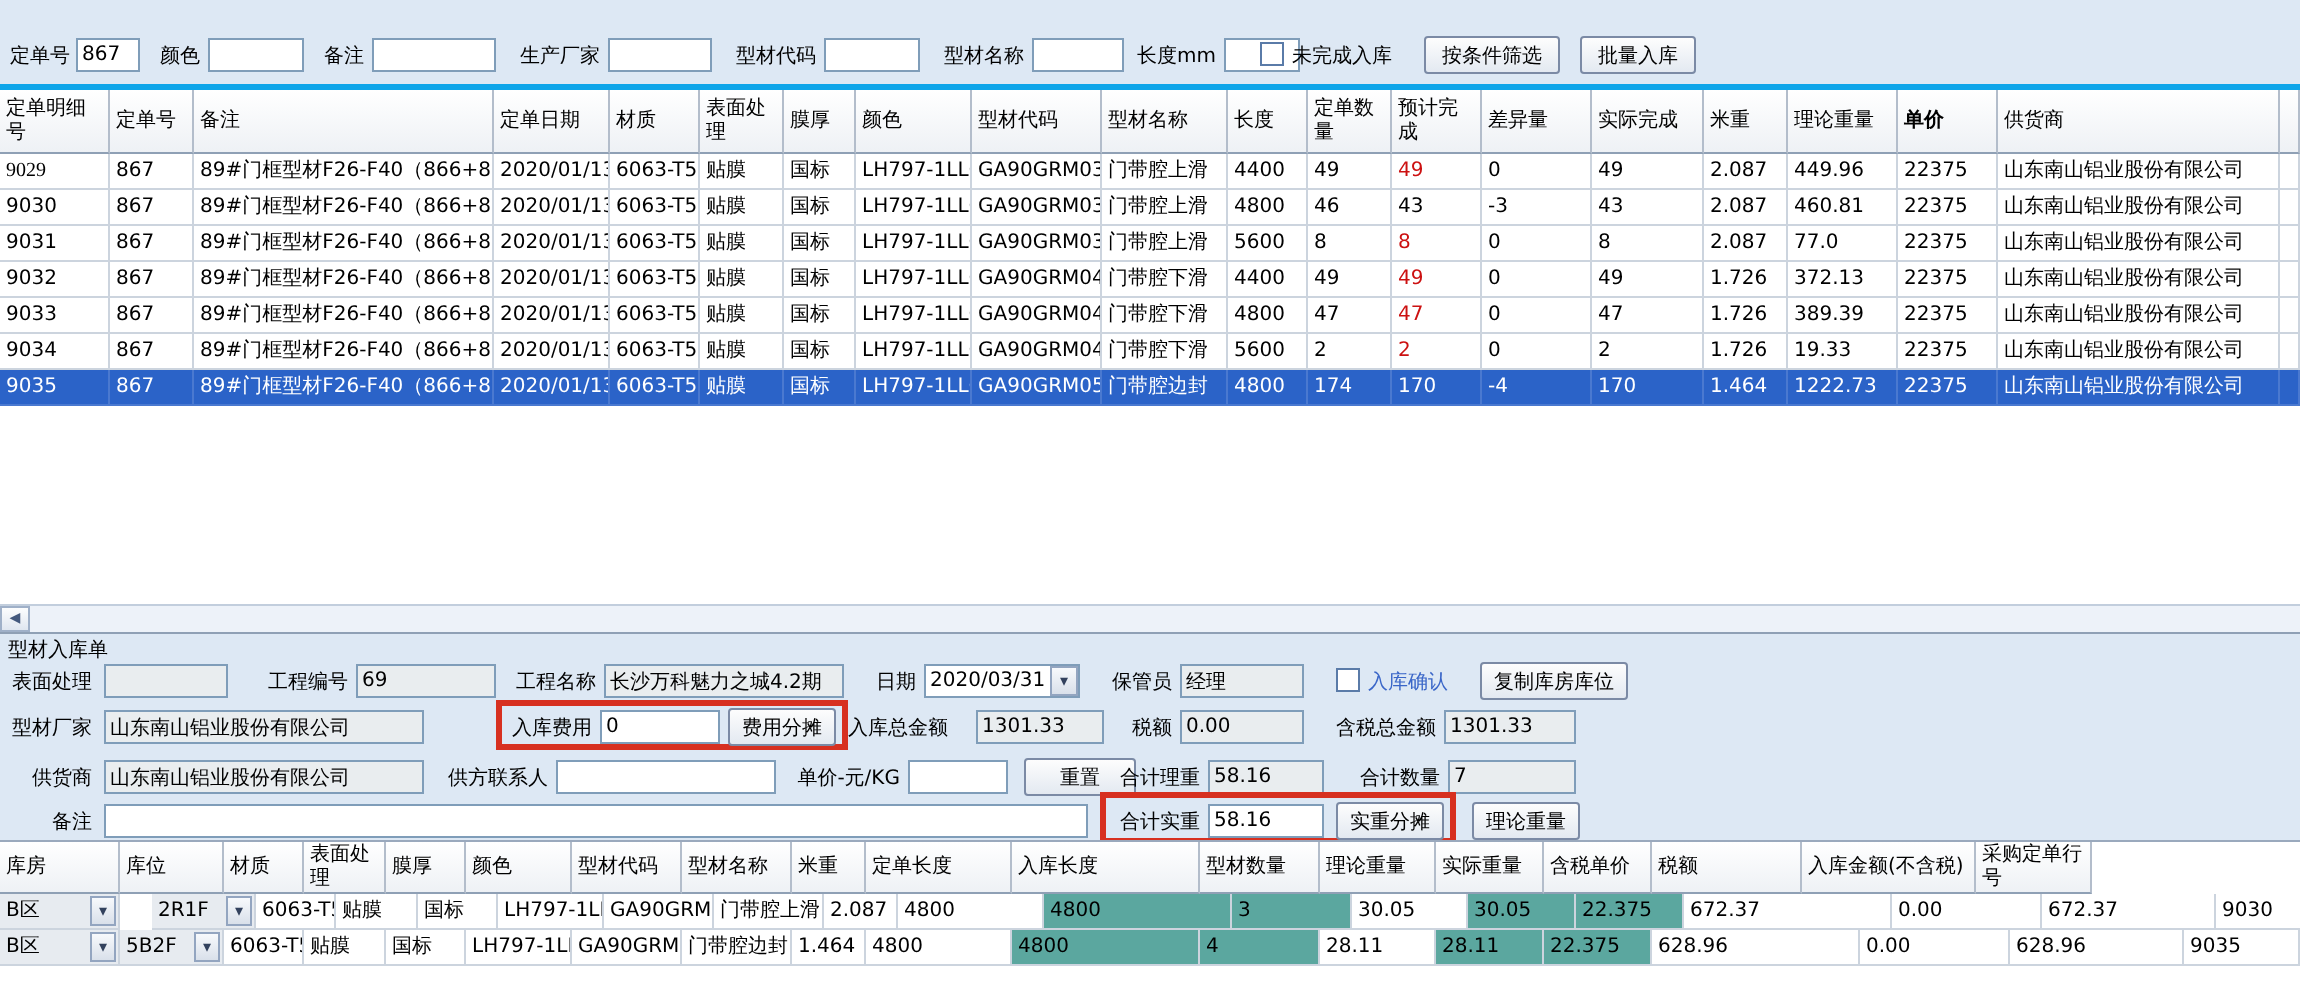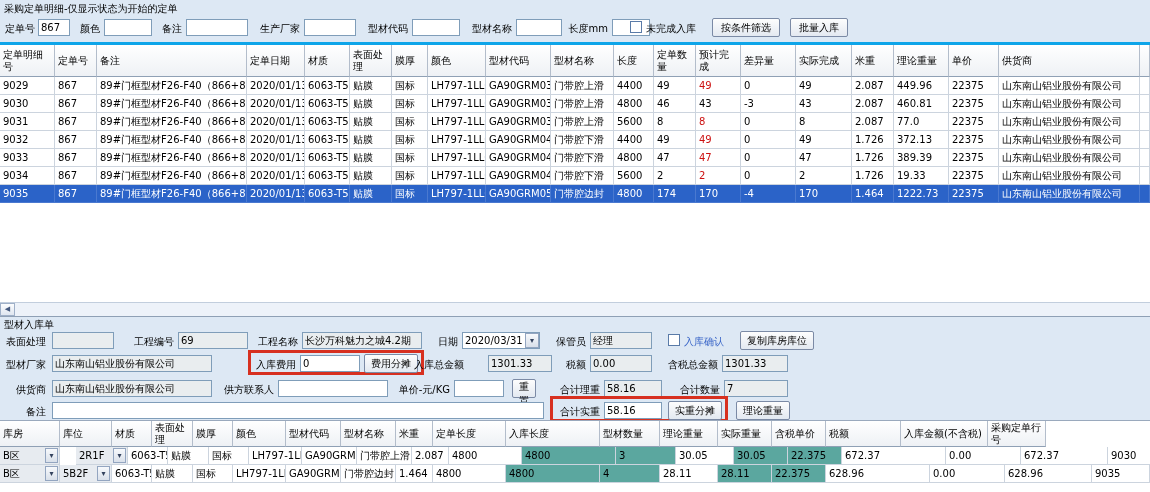--- a/index.html
+++ b/index.html
@@ -46,7 +46,6 @@
 <body>
 
 <div class="top-section">
-  <div class="section-title">采购定单明细-仅显示状态为开始的定单</div>
 
   <div class="filter-row">
     <div id="filter-fields">

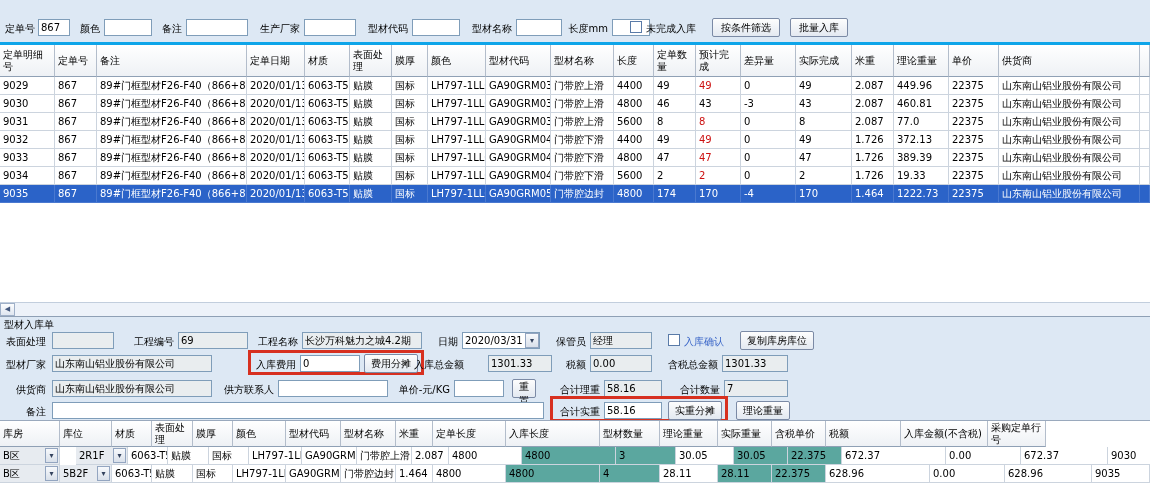--- a/index.html
+++ b/index.html
@@ -90,7 +90,7 @@
           <div class="th" style="width: 56px;">实际完成</div>
           <div class="th" style="width: 42px;">米重</div>
           <div class="th" style="width: 55px;">理论重量</div>
-          <div class="th" style="width: 50px;">单价</div>
+          <div class="th" style="width: 50px; font-weight: bold;">单价</div>
           <div class="th" style="width: 141px;">供货商</div>
           <div class="th" style="width: 10px;"></div>
         </div>

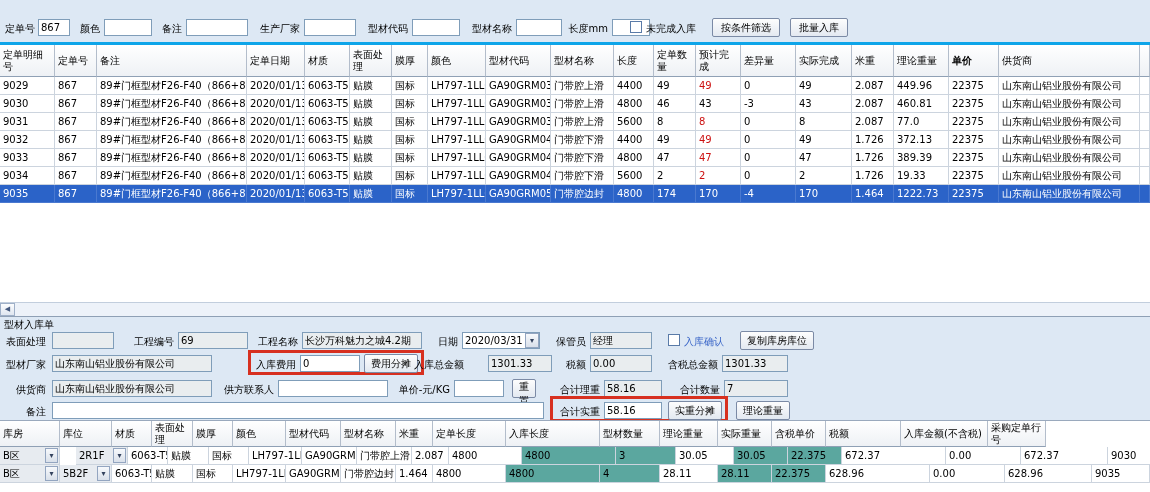--- a/index.html
+++ b/index.html
@@ -95,7 +95,7 @@
           <div class="th" style="width: 10px;"></div>
         </div>
         <div class="tr drow">
-          <div class="td" style="width: 55px;">9029</div>
+          <div class="td" style="width: 55px; font-family: Liberation Serif, serif;">9029</div>
           <div class="td" style="width: 42px;">867</div>
           <div class="td" style="width: 150px;">89#门框型材F26-F40（866+867）</div>
           <div class="td" style="width: 58px;">2020/01/13</div>

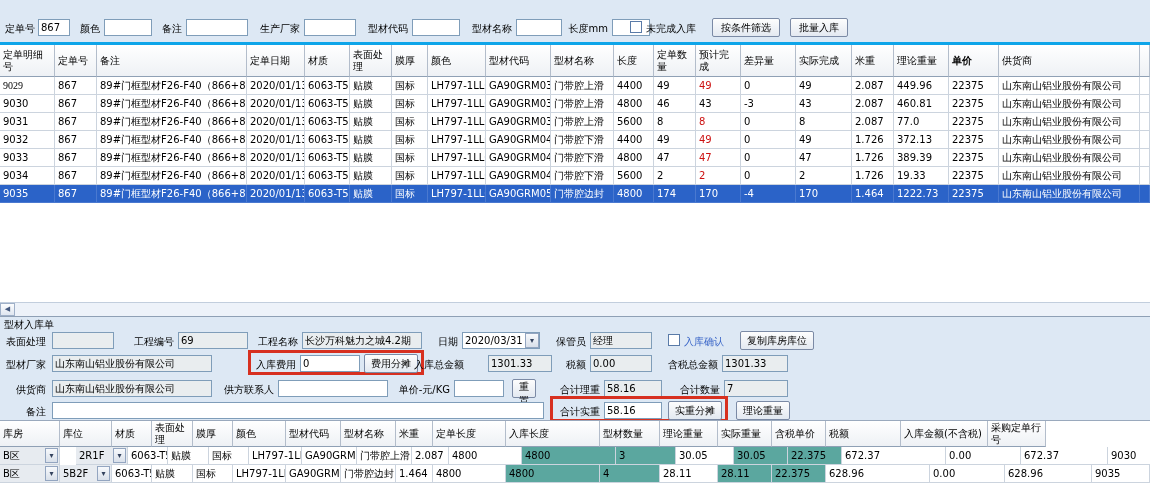--- a/index.html
+++ b/index.html
@@ -284,7 +284,7 @@
     <span class="f-lbl" style="left:252px;width:44px;">入库费用</span>
     <input class="f-inp" style="left: 300px; width: 60px;" value="0">
     <button class="f-btn" style="left:364px;width:54px;">费用分摊</button>
-    <span class="f-lbl" style="left:408px;width:56px;text-align:right;">入库总金额</span>
+    <span class="f-lbl" style="left:418px;width:56px;text-align:right;">入库总金额</span>
     <input class="f-inp ro" style="left: 488px; width: 64px;" value="1301.33">
     <span class="f-lbl" style="left:560px;width:26px;">税额</span>
     <input class="f-inp ro" style="left: 590px; width: 62px;" value="0.00">

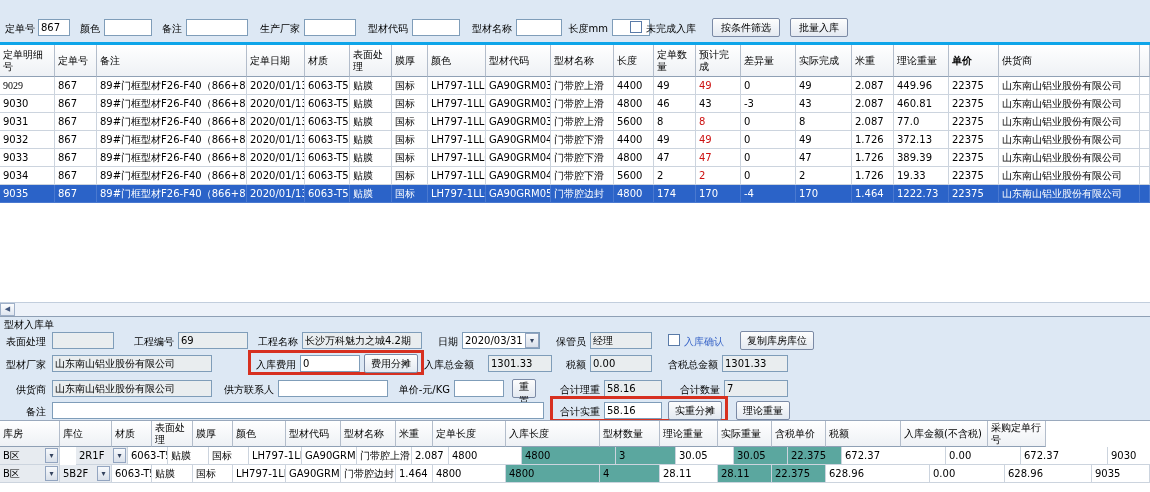--- a/index.html
+++ b/index.html
@@ -299,7 +299,7 @@
     <input class="f-inp" style="left: 278px; width: 110px;" value="">
     <span class="f-lbl" style="left:394px;width:56px;">单价-元/KG</span>
     <input class="f-inp" style="left: 454px; width: 50px;" value="">
-    <button class="f-btn" style="left:512px;width:24px;">重置</button>
+    <button class="f-btn" style="left:512px;width:56px;">重置</button>
     <span class="f-lbl" style="left:556px;width:44px;">合计理重</span>
     <input class="f-inp ro" style="left: 604px; width: 58px;" value="58.16">
     <span class="f-lbl" style="left:676px;width:44px;">合计数量</span>

